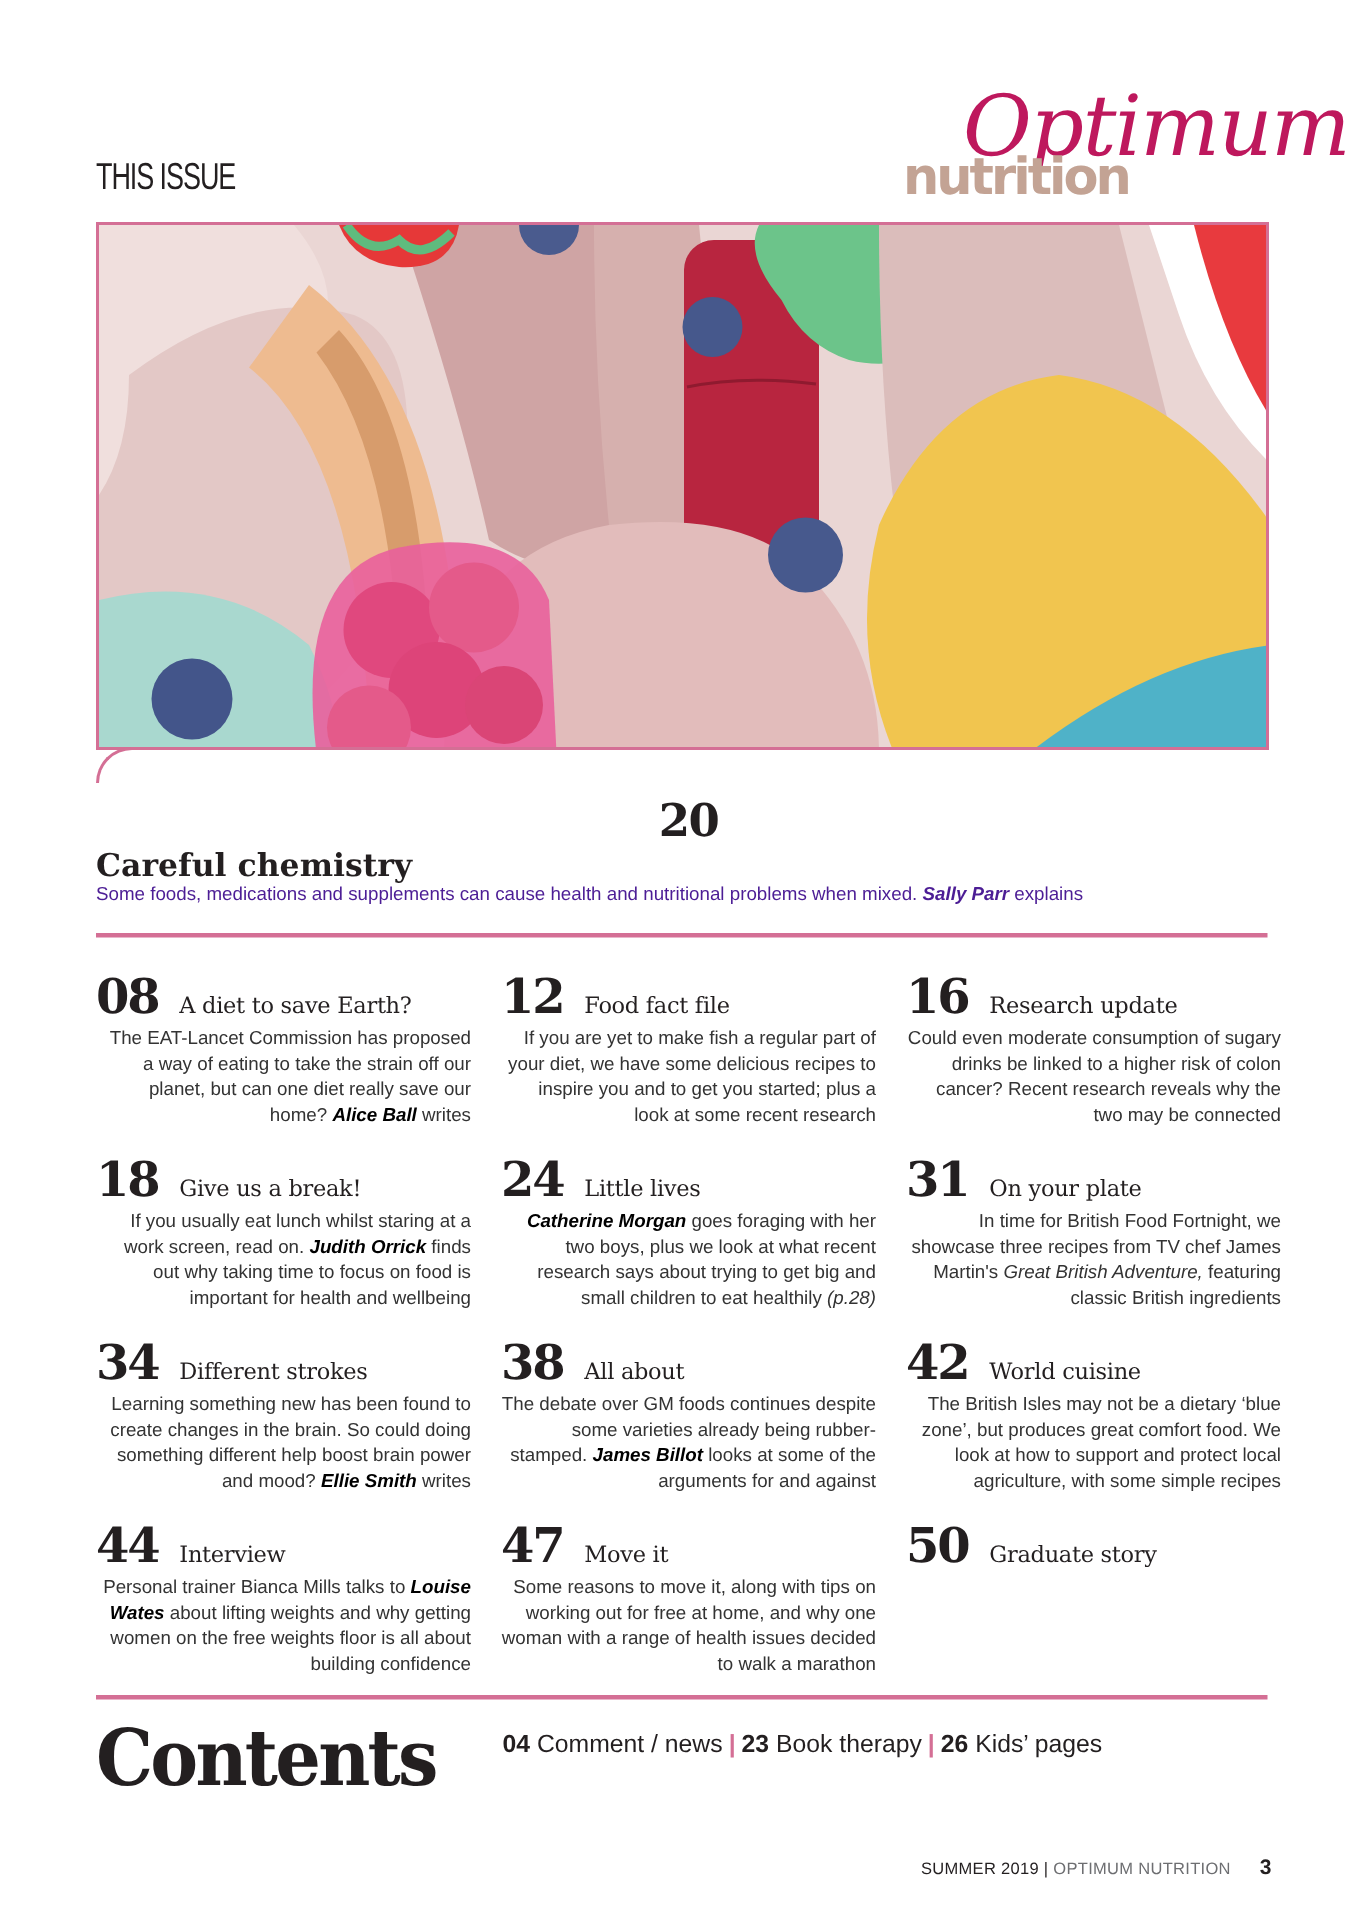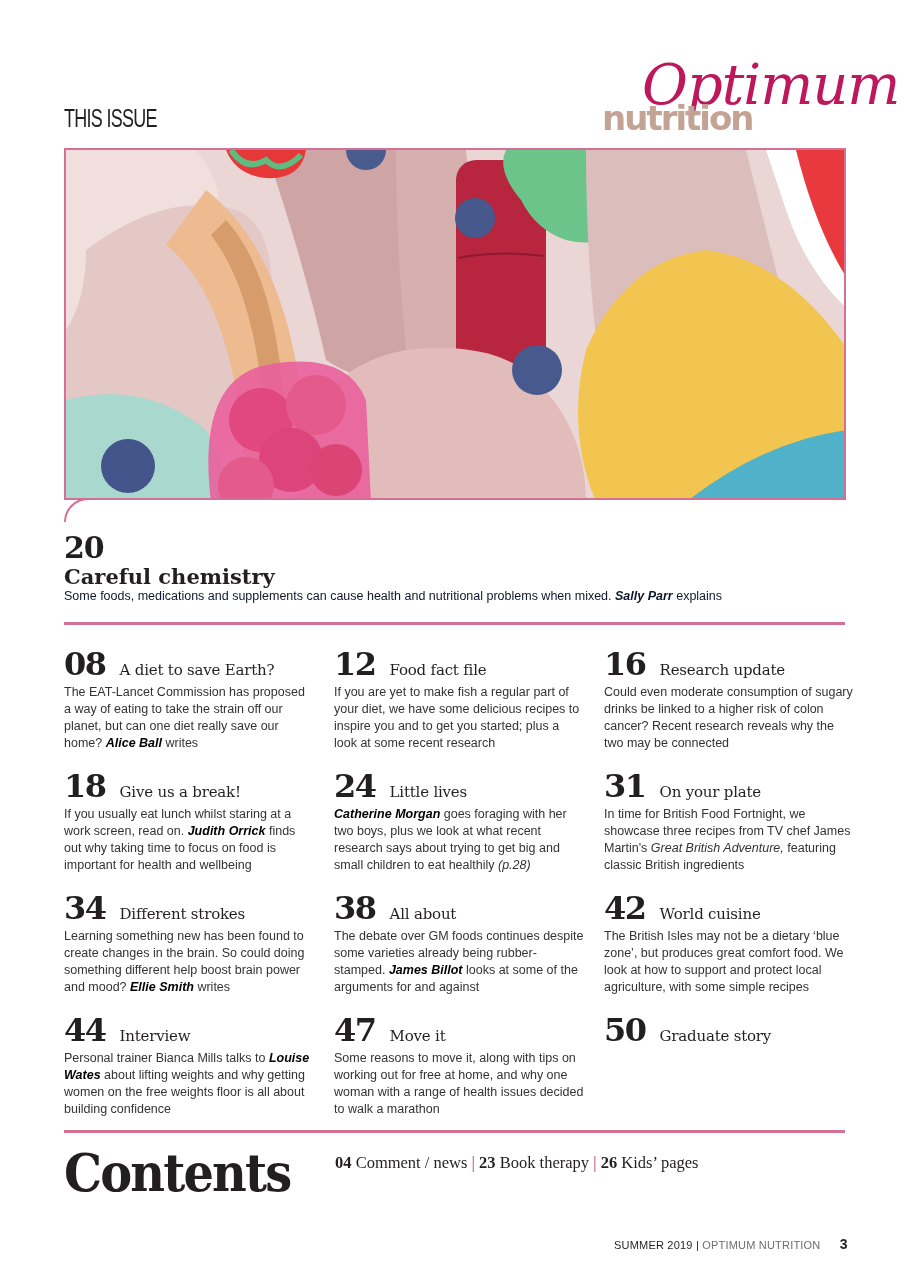--- a/index.html
+++ b/index.html
@@ -16,7 +16,7 @@
     .hero-corner { position:absolute; left:64px; top:498px; width:24px; height:24px; border-left:2px solid #d46f95; border-top:2px solid #d46f95; border-top-left-radius:24px; box-sizing:border-box; background:#fff; }
 
     .feature { position:absolute; left:64px; top:530px; width:790px; }
-    .feature .num { font-family:"DejaVu Serif", serif; font-weight:bold; font-size:30px; line-height:36px; letter-spacing:-1px; }
+    .feature .num { font-family:"DejaVu Serif", serif; font-weight:bold; font-size:30px; line-height:36px; letter-spacing:-1px;text-align:center; }
     .feature .title { font-family:"DejaVu Serif", serif; font-weight:bold; font-size:21px; line-height:22px; }
     .feature .desc { font-size:12.5px; line-height:17px; color:#0f172a; }
 

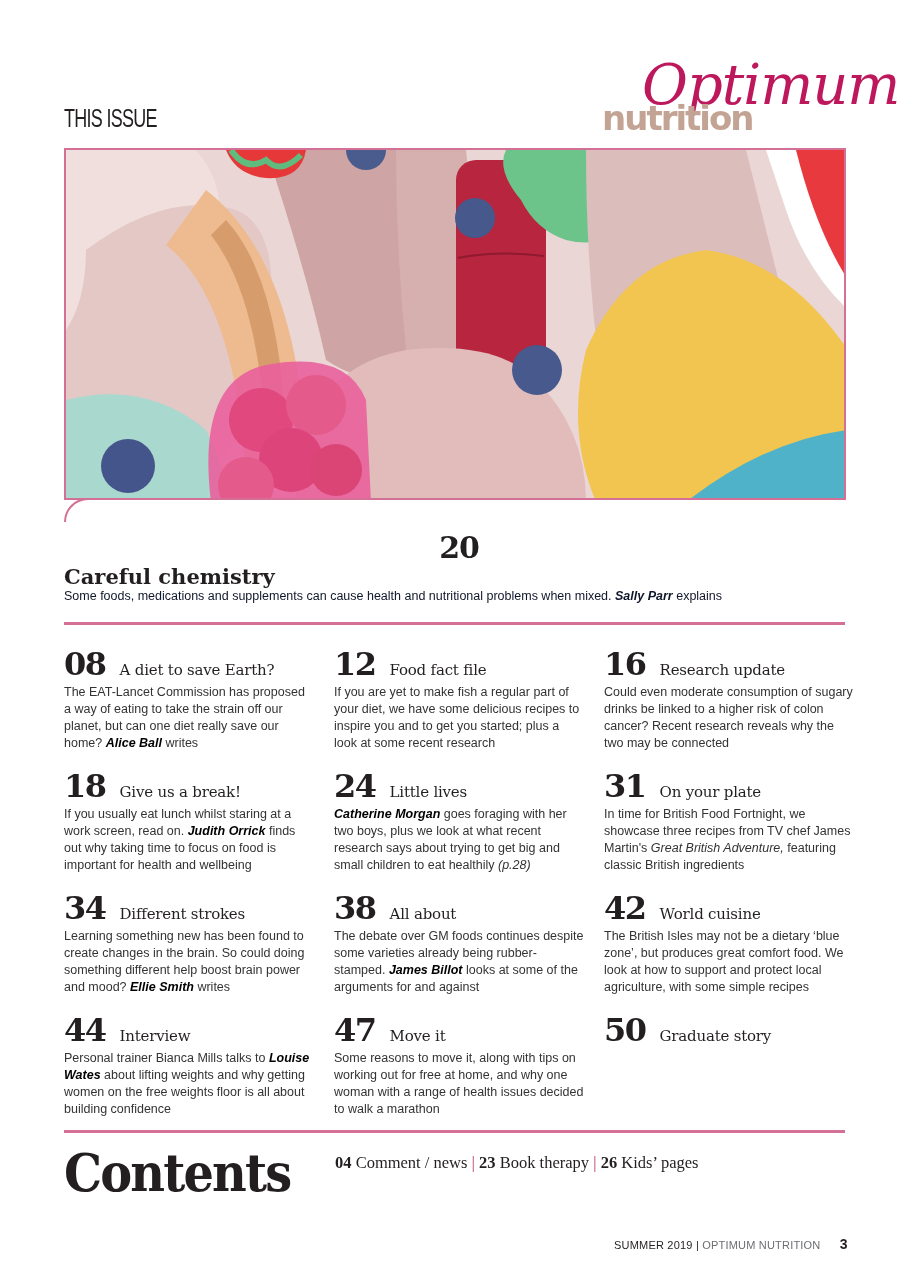--- a/index.html
+++ b/index.html
@@ -18,7 +18,7 @@
     .feature { position:absolute; left:64px; top:530px; width:790px; }
     .feature .num { font-family:"DejaVu Serif", serif; font-weight:bold; font-size:30px; line-height:36px; letter-spacing:-1px;text-align:center; }
     .feature .title { font-family:"DejaVu Serif", serif; font-weight:bold; font-size:21px; line-height:22px; }
-    .feature .desc { font-size:12.5px; line-height:17px; color:#0f172a; }
+    .feature .desc { font-size:12.5px; line-height:17px; color:#4c1d95; }
 
     .rule { position:absolute; left:64px; width:781px; height:3px; background:#d46f95; }
 

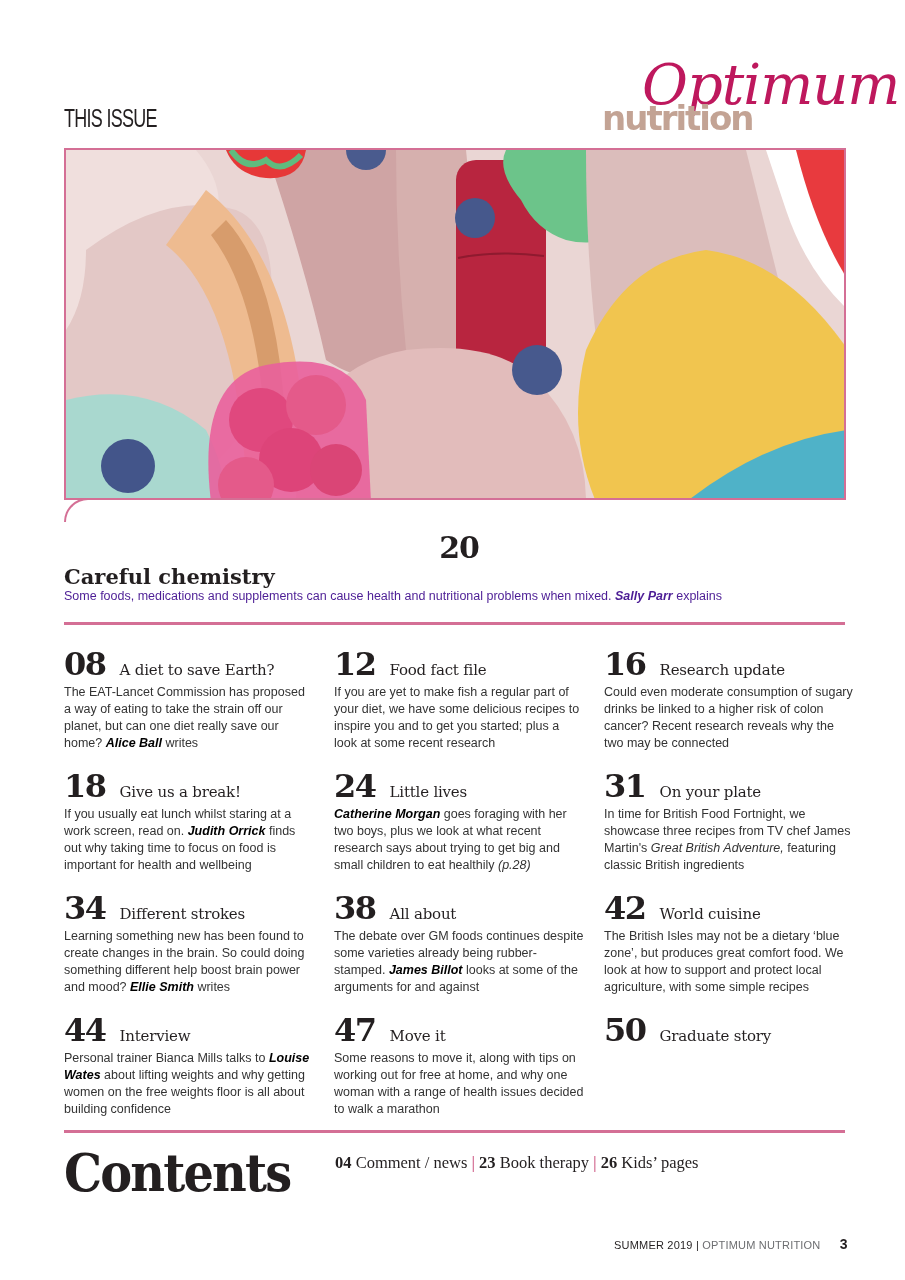--- a/index.html
+++ b/index.html
@@ -23,7 +23,7 @@
     .rule { position:absolute; left:64px; width:781px; height:3px; background:#d46f95; }
 
     .grid { position:absolute; left:64px; top:646px; width:790px; }
-    .cell { position:absolute; width:250px; }
+    .cell { position:absolute; width:250px;text-align:right; }
     .cell .head { display:flex; align-items:baseline; white-space:nowrap; }
     .cell .num { font-family:"DejaVu Serif", serif; font-weight:bold; font-size:32px; line-height:36px; letter-spacing:-1.5px; margin-right:14px; }
     .cell .title { font-family:"DejaVu Serif", serif; font-weight:normal; font-size:15px; letter-spacing:-0.2px; }

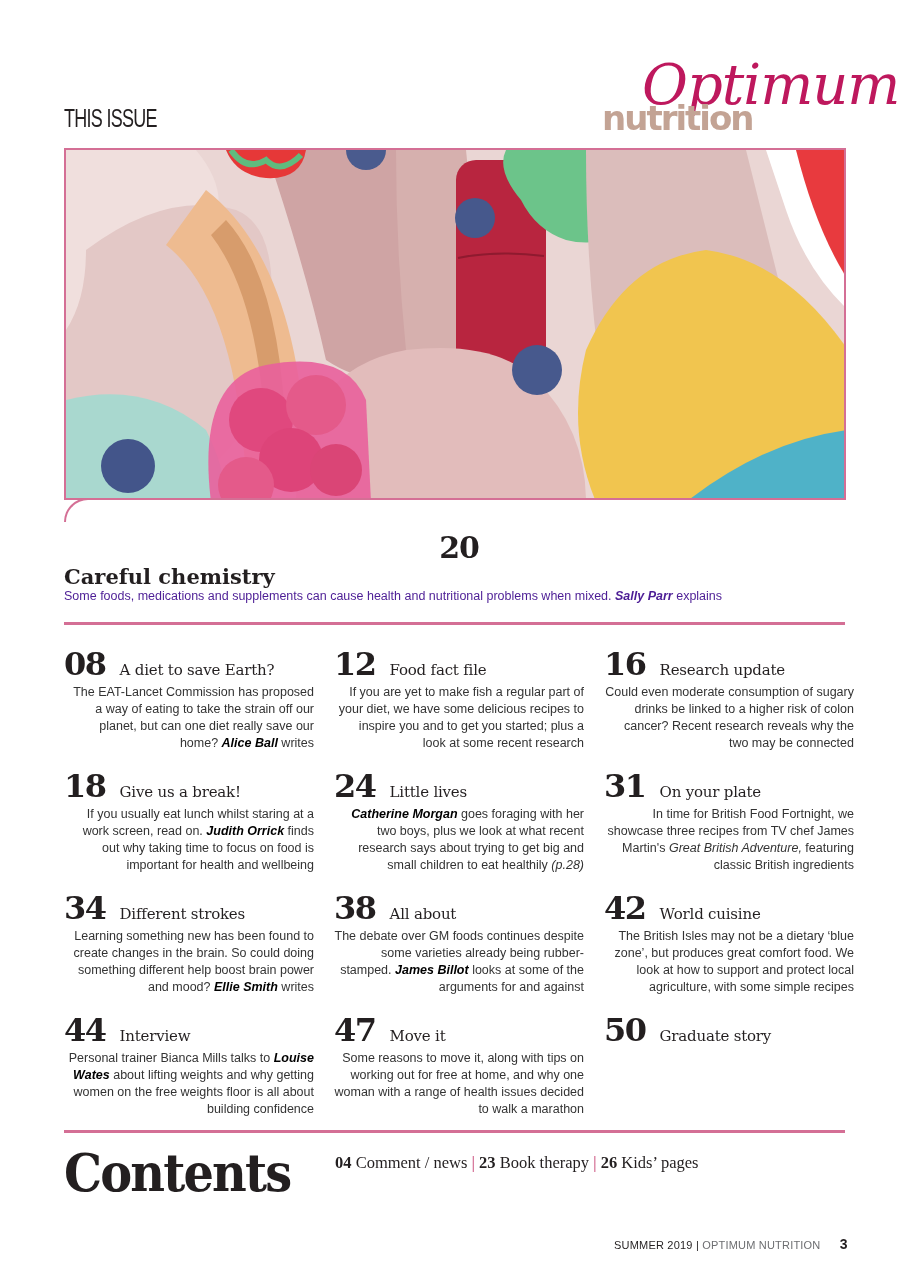--- a/index.html
+++ b/index.html
@@ -32,7 +32,7 @@
     .cell .desc i { font-style:italic; }
 
     .contents-word { position:absolute; left:64px; top:1142px; font-family:"DejaVu Serif", serif; font-weight:bold; font-size:52px; letter-spacing:-2px; line-height:62px; transform:scaleX(0.92); transform-origin:left top; }
-    .contents-list { position:absolute; left:335px; top:1150px; font-family:Liberation Serif, serif; font-size:16.5px; line-height:26px; color:#231f20; }
+    .contents-list { position:absolute; left:335px; top:1150px; font-family:Liberation Sans, sans-serif; font-size:16.5px; line-height:26px; color:#231f20; }
     .contents-list .row { white-space:nowrap; }
     .contents-list .n { font-weight:bold; }
     .contents-list .sep { color:#d46f95; font-weight:bold; margin:0 4px; }

